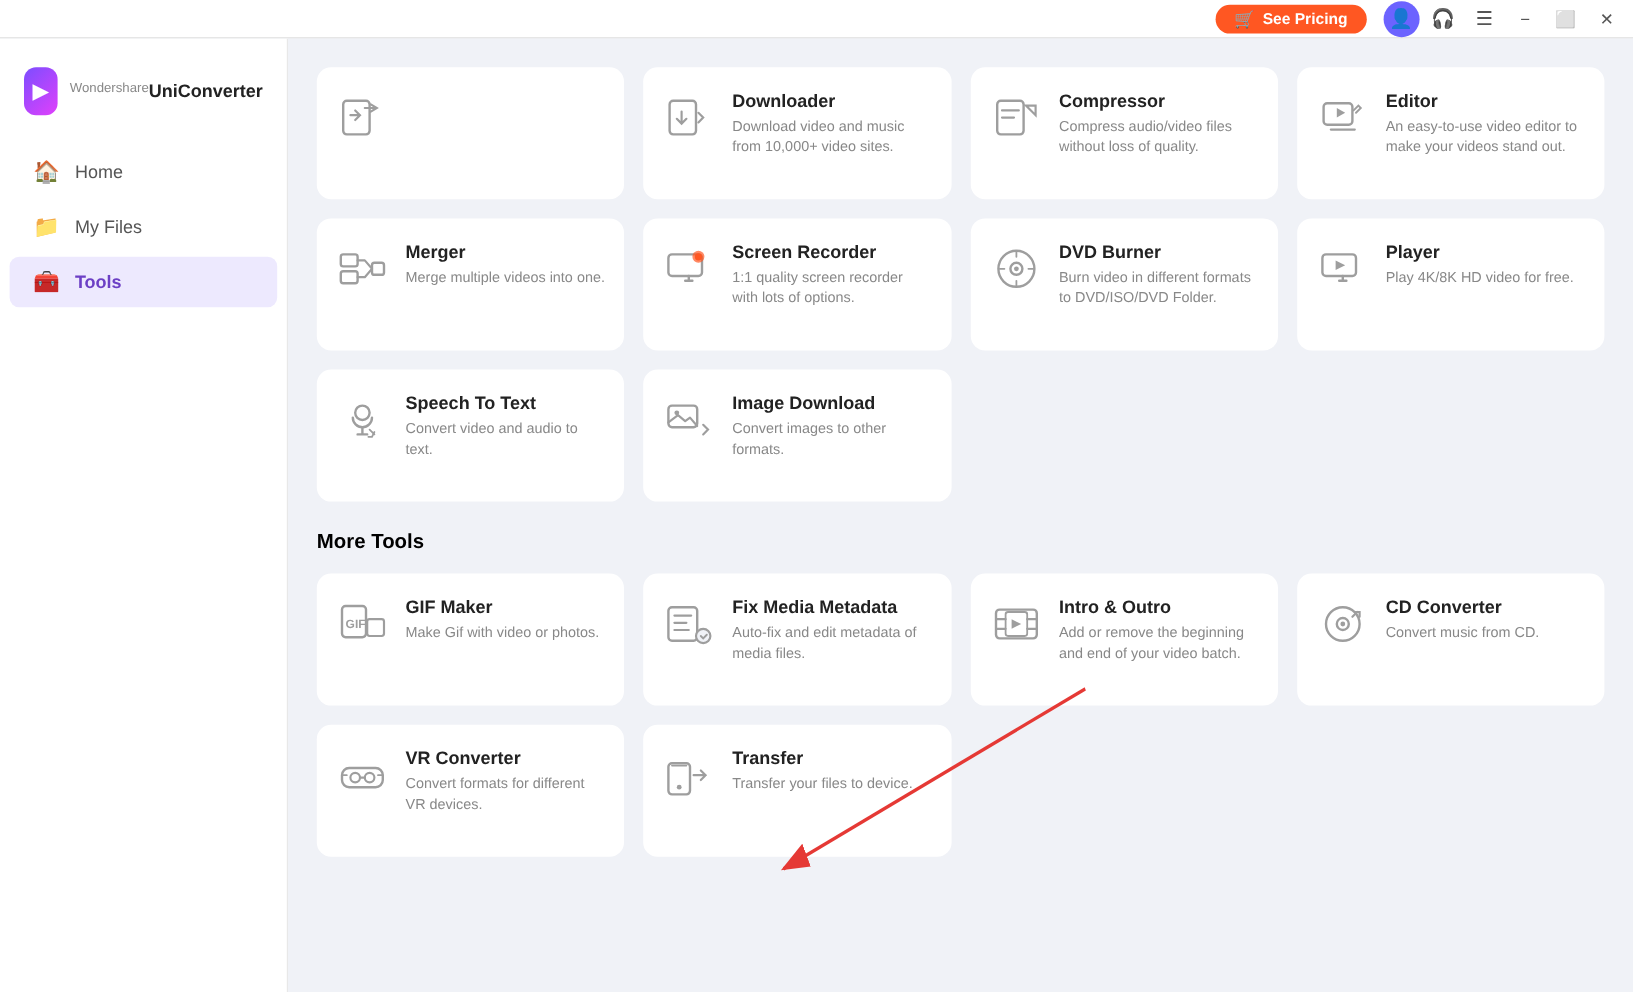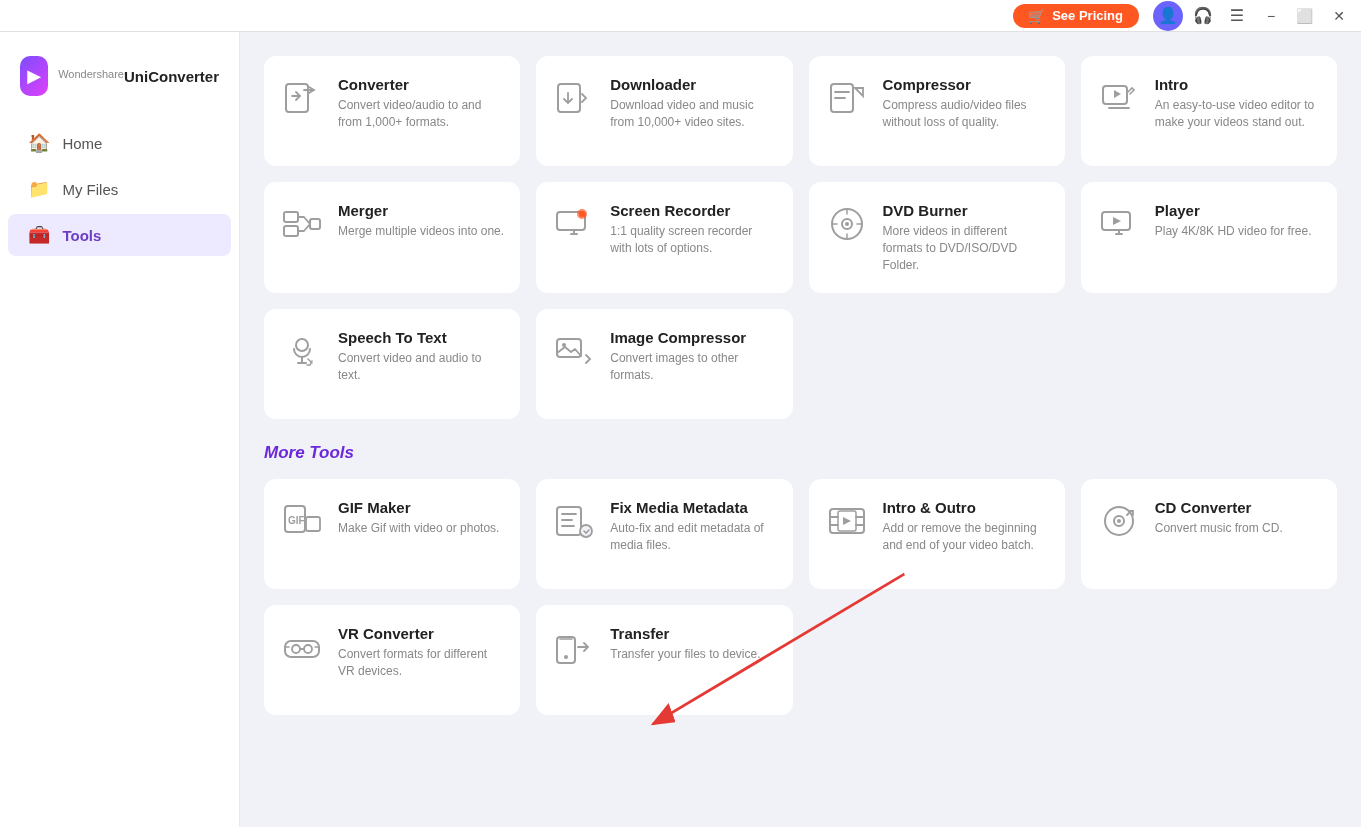--- a/index.html
+++ b/index.html
@@ -224,10 +224,6 @@
               <path d="M22 12h10M27 9l5 3-5 3" stroke="#9e9e9e" stroke-width="1.8" stroke-linecap="round"></path>
             </svg>
           </div>
-          <div class="tool-info">
-            <div class="tool-name">Converter</div>
-            <div class="tool-desc">Convert video/audio to and from 1,000+ formats.</div>
-          </div>
         </div>
 
         <div class="tool-card">

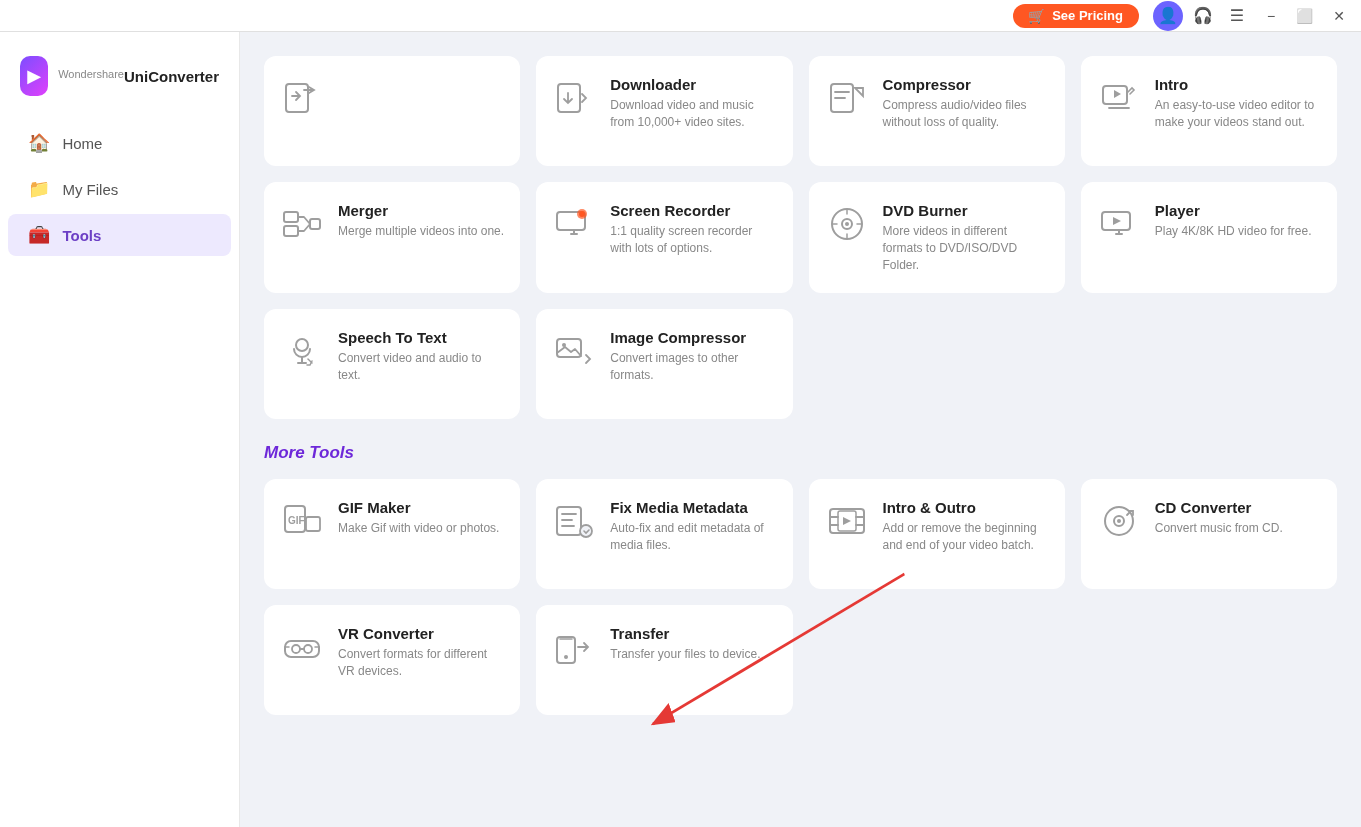--- a/index.html
+++ b/index.html
@@ -264,7 +264,7 @@
             </svg>
           </div>
           <div class="tool-info">
-            <div class="tool-name">Intro</div>
+            <div class="tool-name">Editor</div>
             <div class="tool-desc">An easy-to-use video editor to make your videos stand out.</div>
           </div>
         </div>

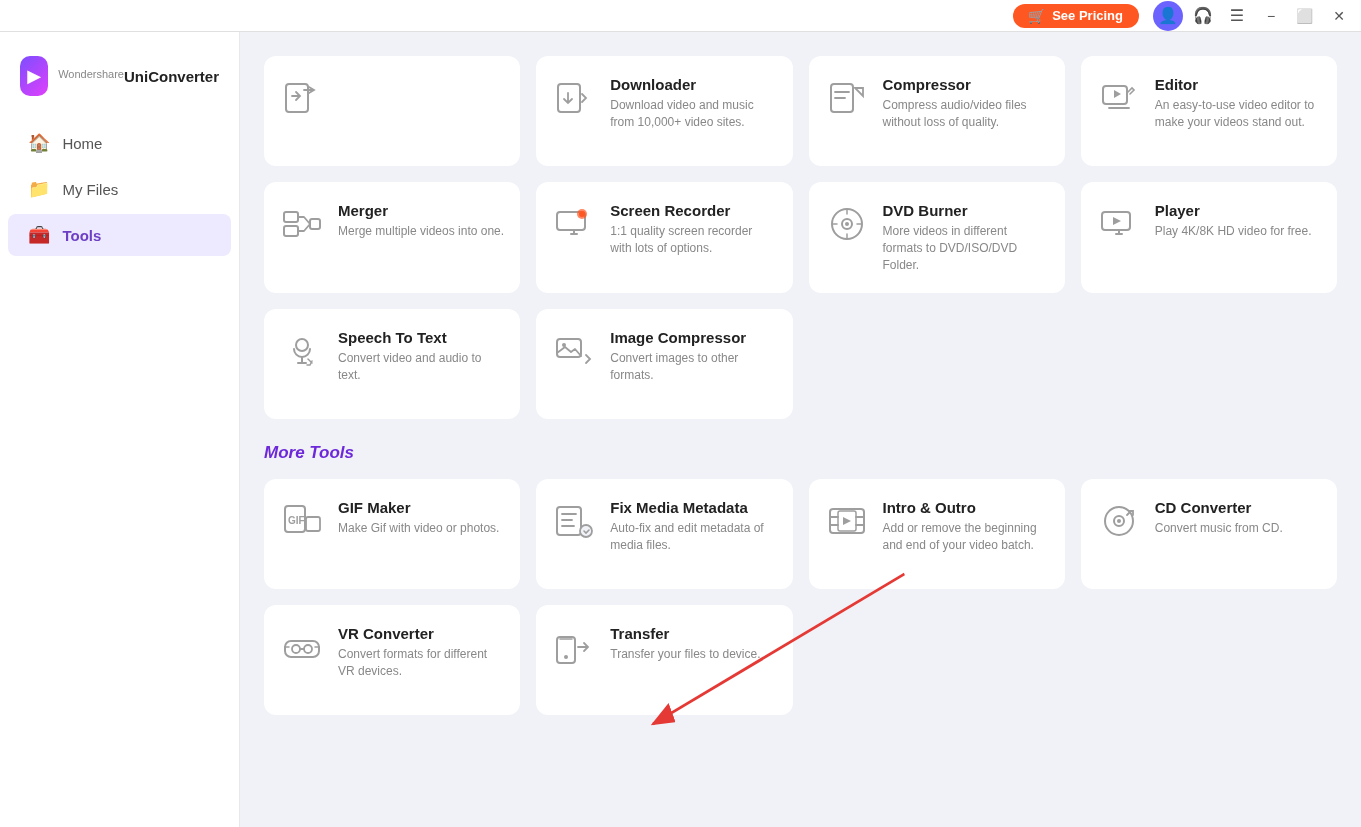--- a/index.html
+++ b/index.html
@@ -310,7 +310,7 @@
           </div>
           <div class="tool-info">
             <div class="tool-name">DVD Burner</div>
-            <div class="tool-desc">More videos in different formats to DVD/ISO/DVD Folder.</div>
+            <div class="tool-desc">Burn video in different formats to DVD/ISO/DVD Folder.</div>
           </div>
         </div>
 

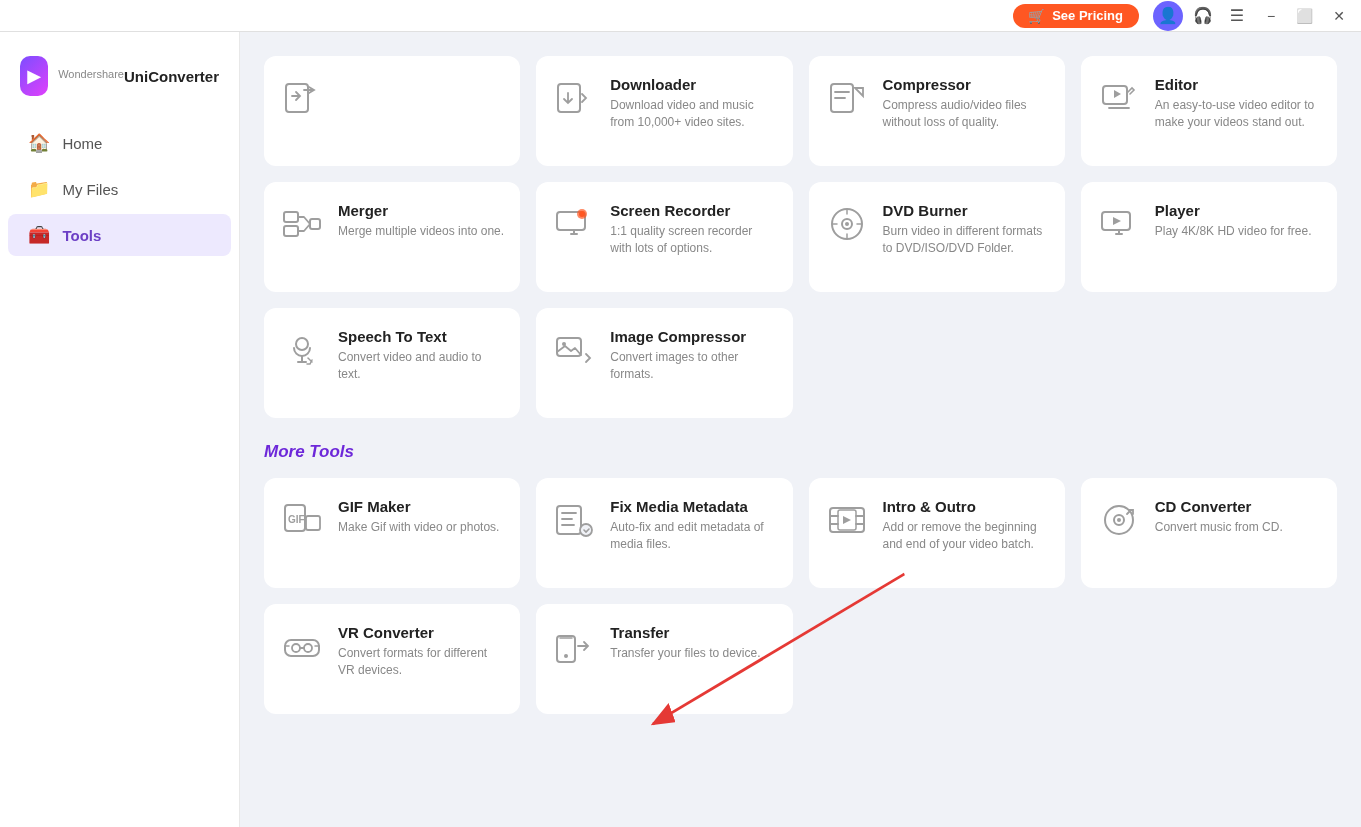--- a/index.html
+++ b/index.html
@@ -357,7 +357,7 @@
             </svg>
           </div>
           <div class="tool-info">
-            <div class="tool-name">Image Compressor</div>
+            <div class="tool-name">Image Download</div>
             <div class="tool-desc">Convert images to other formats.</div>
           </div>
         </div>

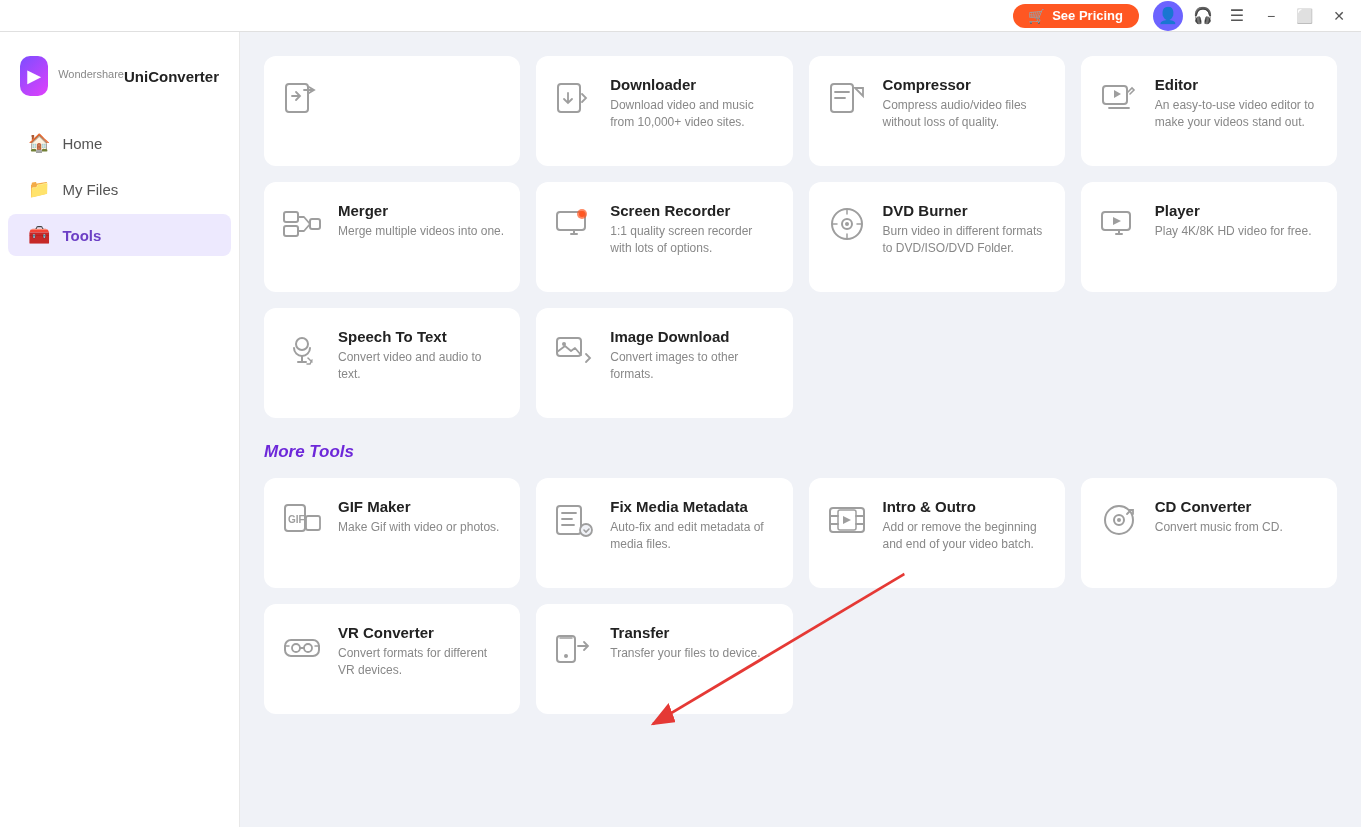--- a/index.html
+++ b/index.html
@@ -134,9 +134,8 @@
 
     
     .section-title {
-      font-size: 17px; font-weight: 600; color: #6d28d9;
+      font-size: 17px; font-weight: 600; color: #000000;
       margin: 8px 0 16px 0;
-      font-style: italic;
     }
     .more-tools-grid {
       display: grid;

